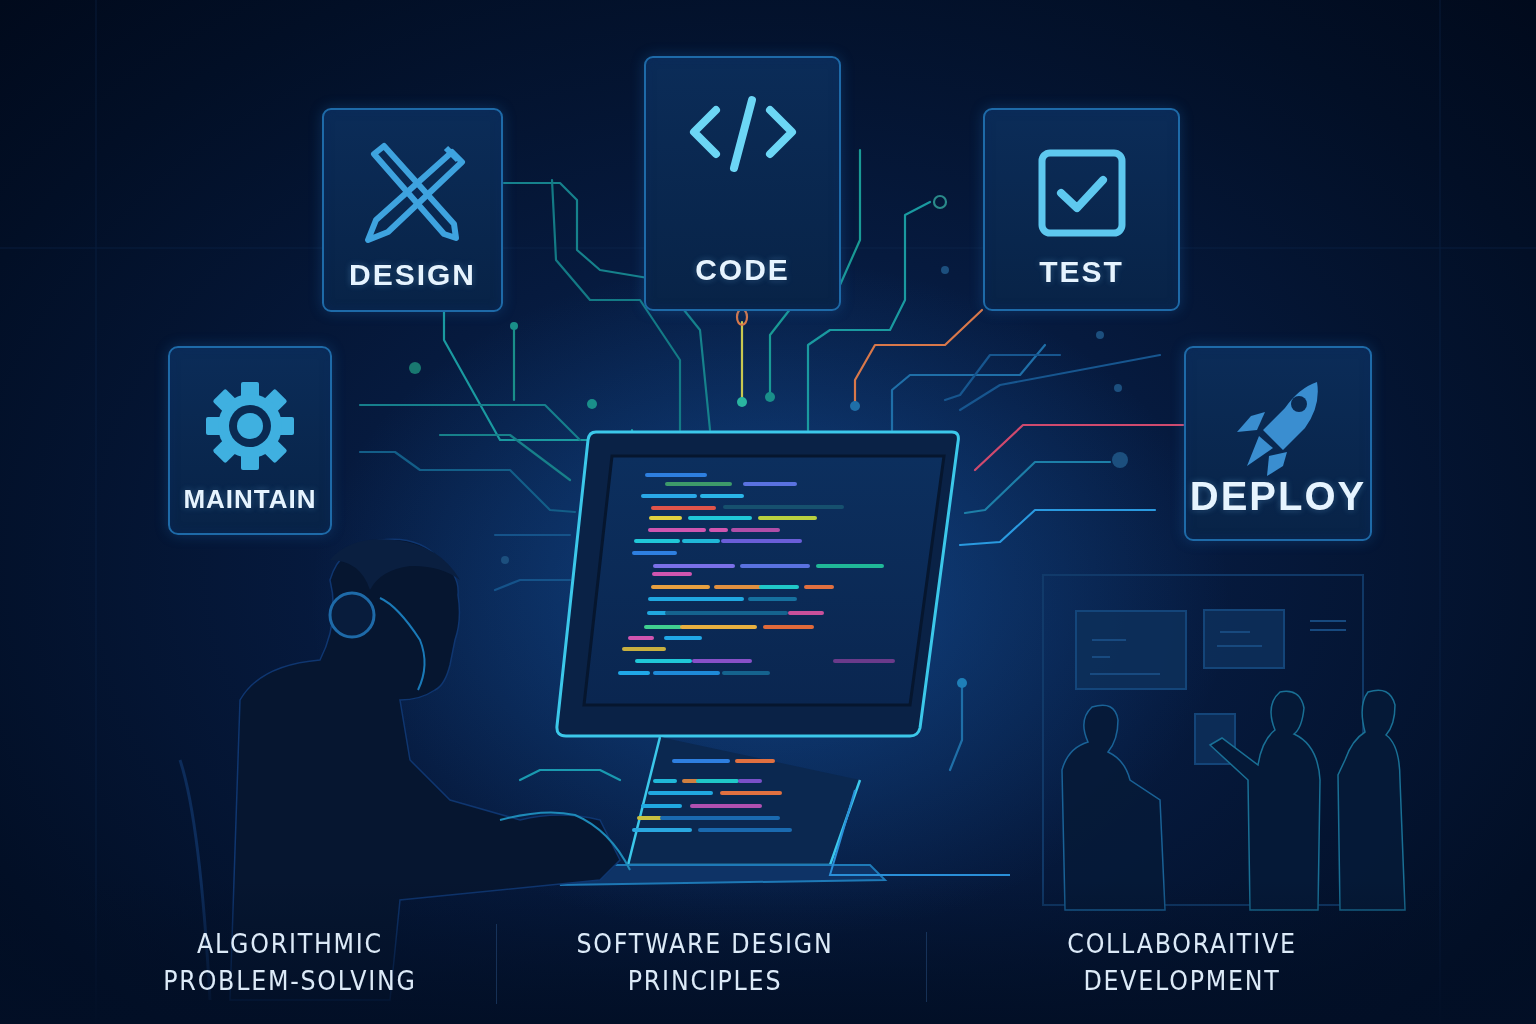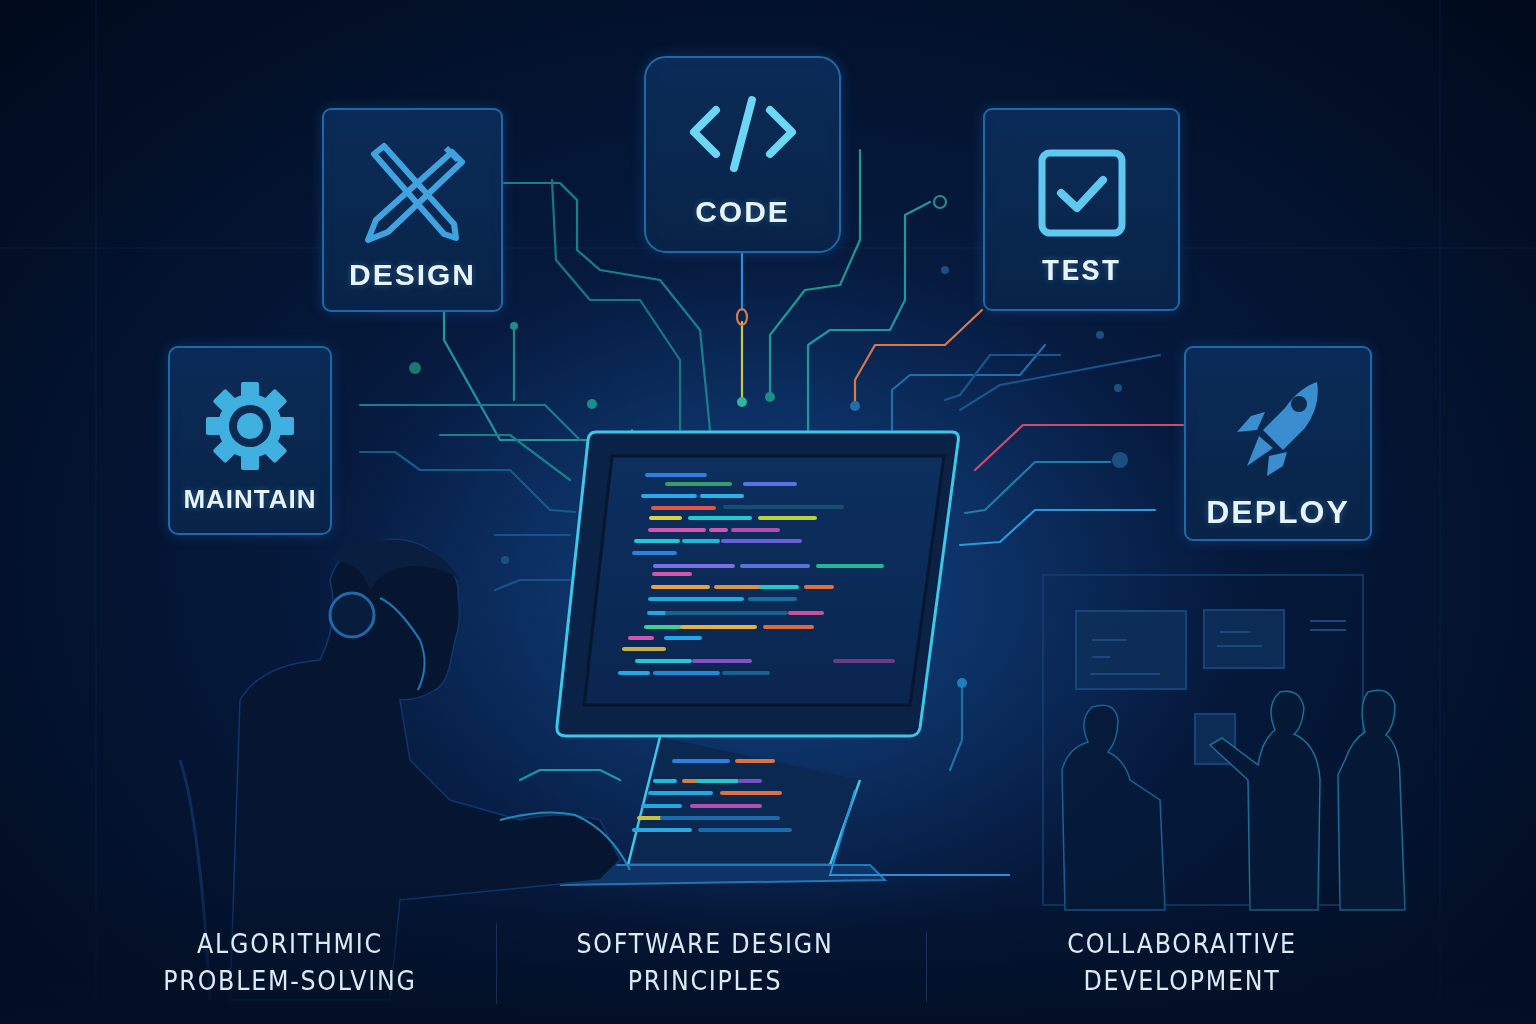--- a/index.html
+++ b/index.html
@@ -215,7 +215,7 @@
     <rect x="0" y="880" width="1536" height="144" fill="url(#fadeBottom)"></rect>
   </svg>
 
-  <div class="card" style="left:644px;top:56px;width:197px;height:197px;border-radius:22px;">
+  <div class="card" style="left:644px;top:56px;width:197px;height:255px;">
     <svg class="icon" style="top:36px" width="110" height="80" viewBox="0 0 110 80">
       <g fill="none" stroke="#6cd6f5" stroke-width="8" stroke-linecap="round" stroke-linejoin="round">
         <polyline points="28,16 6,38 28,60"></polyline>

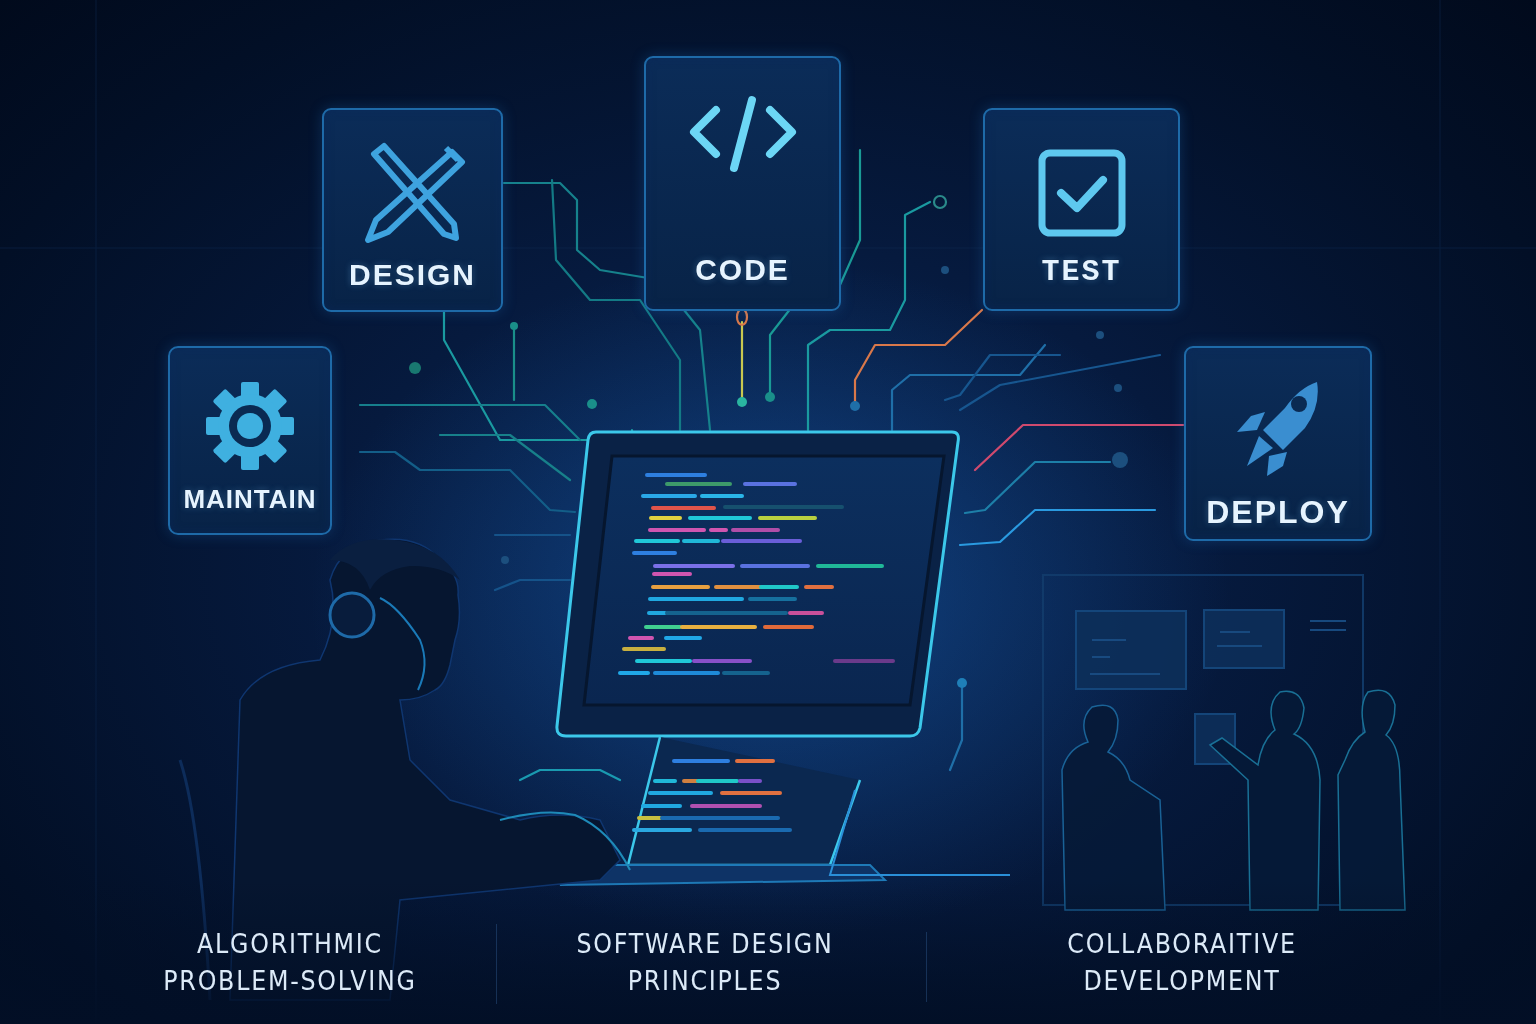--- a/index.html
+++ b/index.html
@@ -237,7 +237,7 @@
     <div class="label" style="bottom:18px;font-size:30px;">DESIGN</div>
   </div>
 
-  <div class="card" style="left:983px;top:108px;width:197px;height:203px;font-family:Liberation Mono, monospace;">
+  <div class="card" style="left:983px;top:108px;width:197px;height:203px;">
     <svg class="icon" style="top:38px" width="90" height="90" viewBox="0 0 90 90">
       <rect x="5" y="5" width="80" height="80" rx="8" fill="none" stroke="#5ec8ef" stroke-width="7"></rect>
       <polyline points="24,45 40,60 66,32" fill="none" stroke="#5ec8ef" stroke-width="8" stroke-linecap="round" stroke-linejoin="round"></polyline>

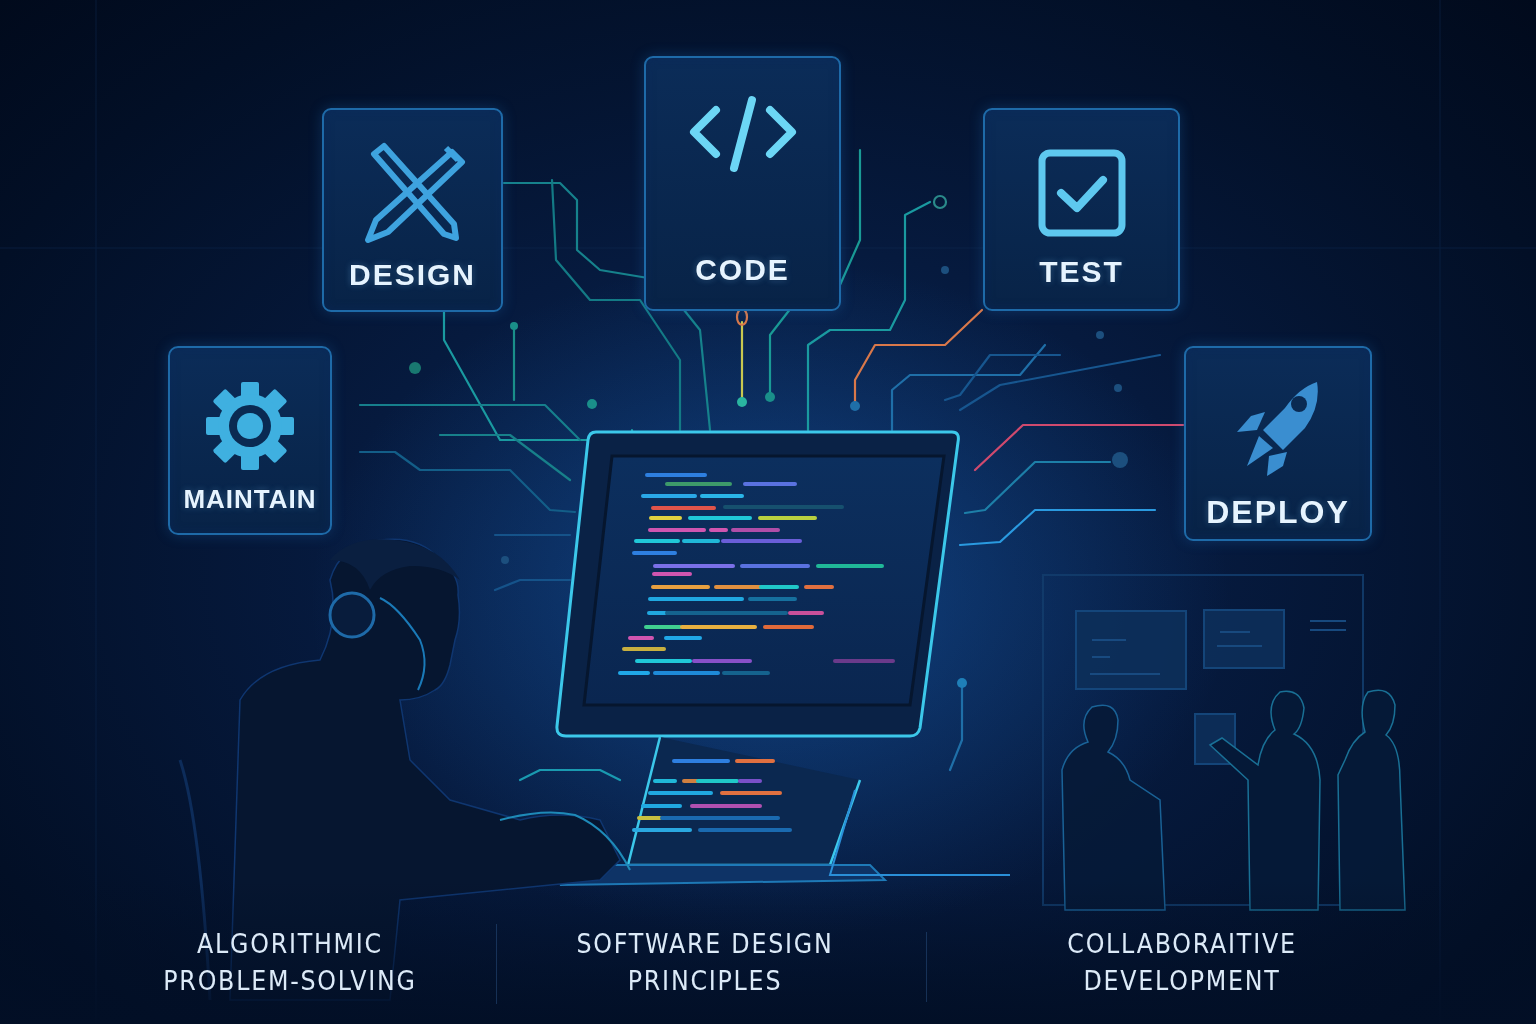--- a/index.html
+++ b/index.html
@@ -276,7 +276,7 @@
       </g>
       <circle cx="66" cy="28" r="8" fill="#0a2a52"></circle>
     </svg>
-    <div class="label" style="bottom:8px;font-size:32px;">DEPLOY</div>
+    <div class="label" style="bottom:20px;font-size:40px;">DEPLOY</div>
   </div>
 
   <div class="caption" style="left:120px;top:925px;width:340px;">

